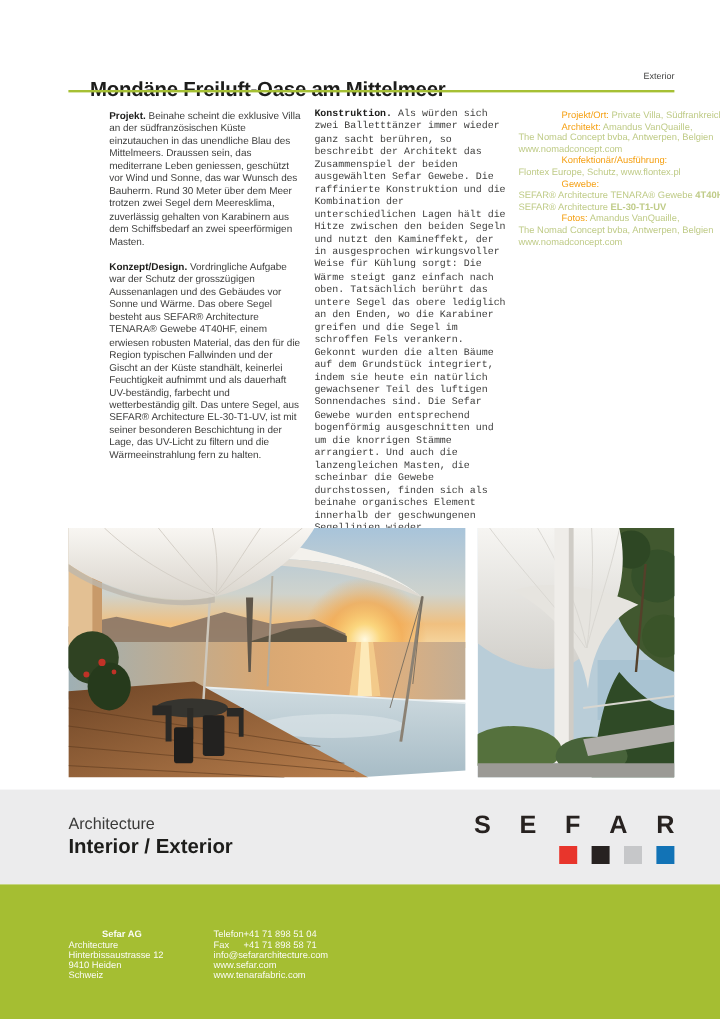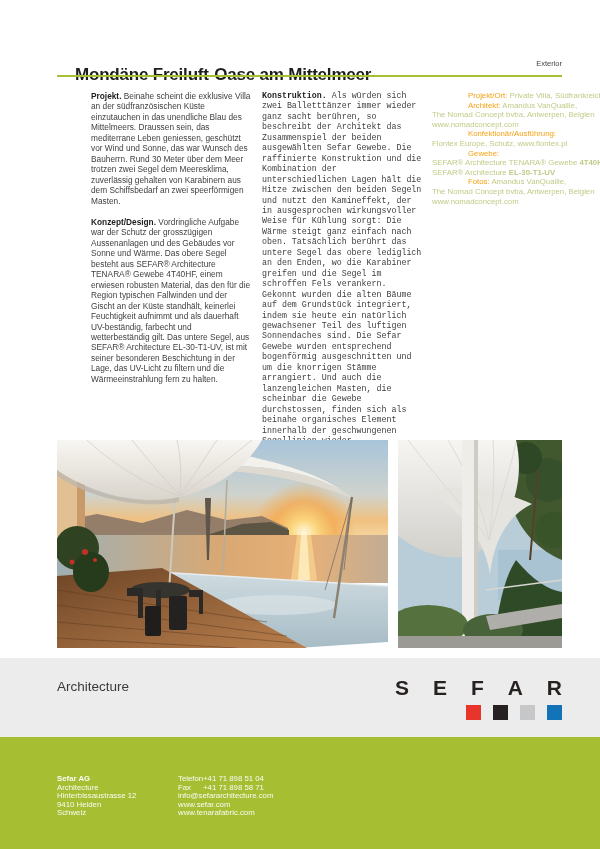--- a/index.html
+++ b/index.html
@@ -202,6 +202,7 @@
 
   <div class="brandbar">
     <div class="brand-line1">Architecture</div>
+    <div class="brand-line2">Interior / Exterior</div>
     <div class="logo">
       <div class="logo-letters">
           <span>S</span>

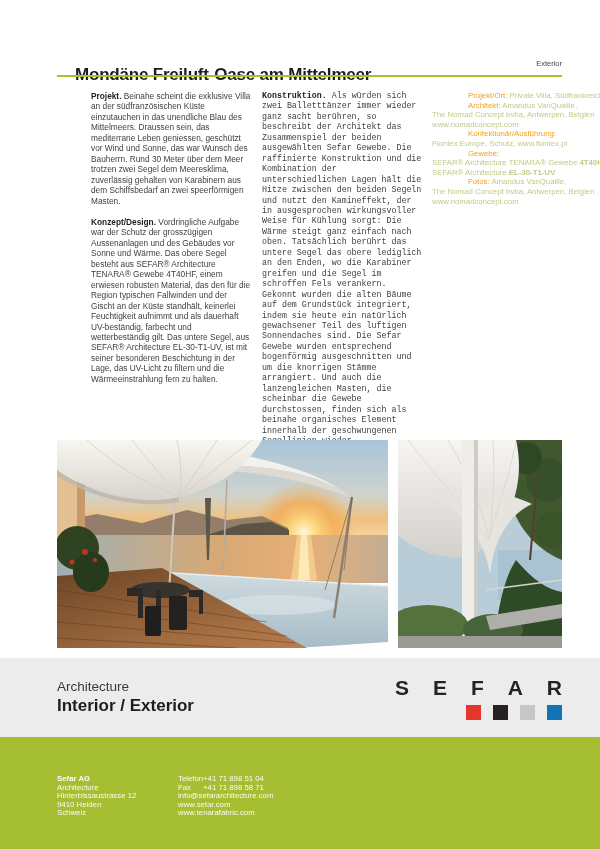--- a/index.html
+++ b/index.html
@@ -48,7 +48,7 @@
             color:rgba(255,255,255,0.95);font-size:7.8px;line-height:8.6px;}
   .foot-address{position:absolute;left:57px;top:38px;white-space:nowrap;}
   .foot-contact{position:absolute;left:178px;top:38px;white-space:nowrap;}
-  .company{font-weight:bold;}
+  .company{font-weight:bold;margin-left:28px;}
   .contact-key{display:inline-block;width:25px;}
 </style>
 </head>

